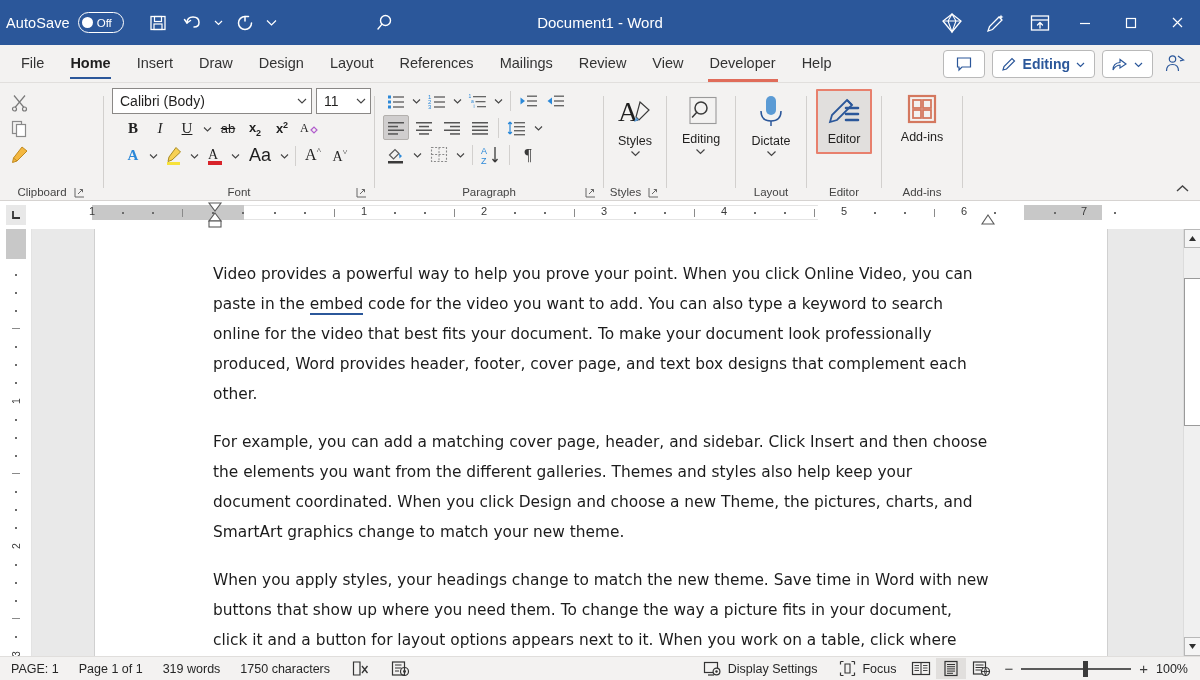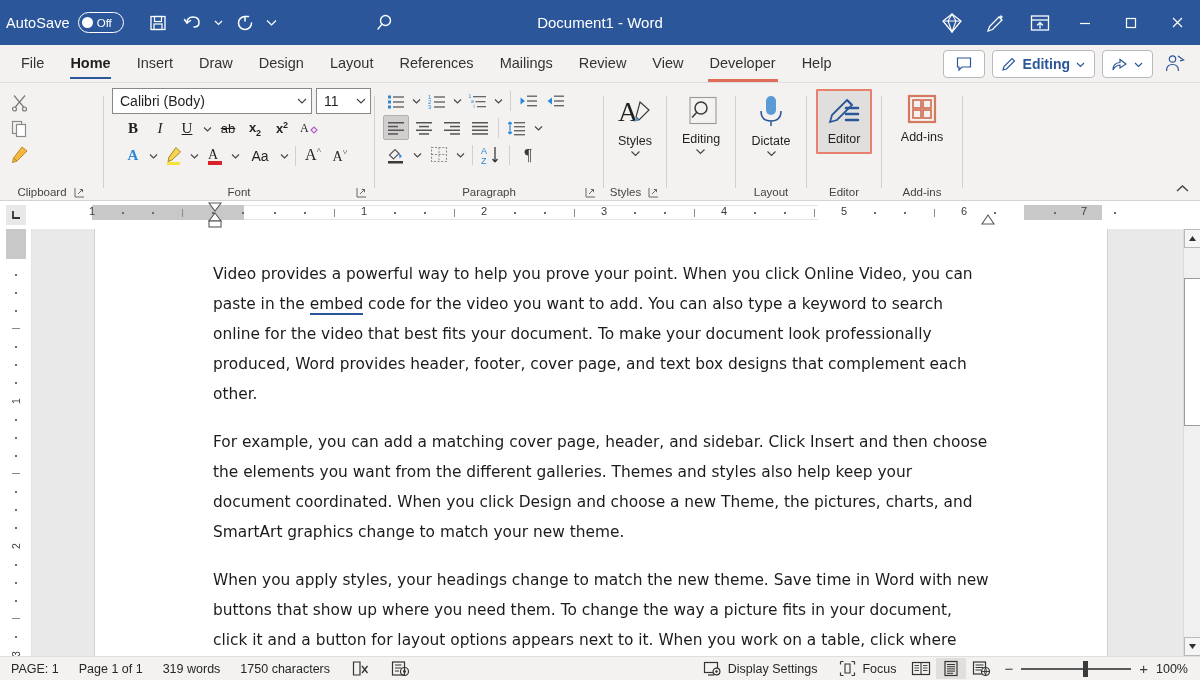--- a/index.html
+++ b/index.html
@@ -424,7 +424,7 @@
             </svg>
           </div>
           <div class="smallbtn wide">
-            <span style="font-size:14px;color:#1f1f1f;">Aa</span>
+            <span style="font-size:18px;color:#1f1f1f;">Aa</span>
           </div>
           <div class="caret">
             <svg width="11" height="10" viewBox="0 0 11 10">

